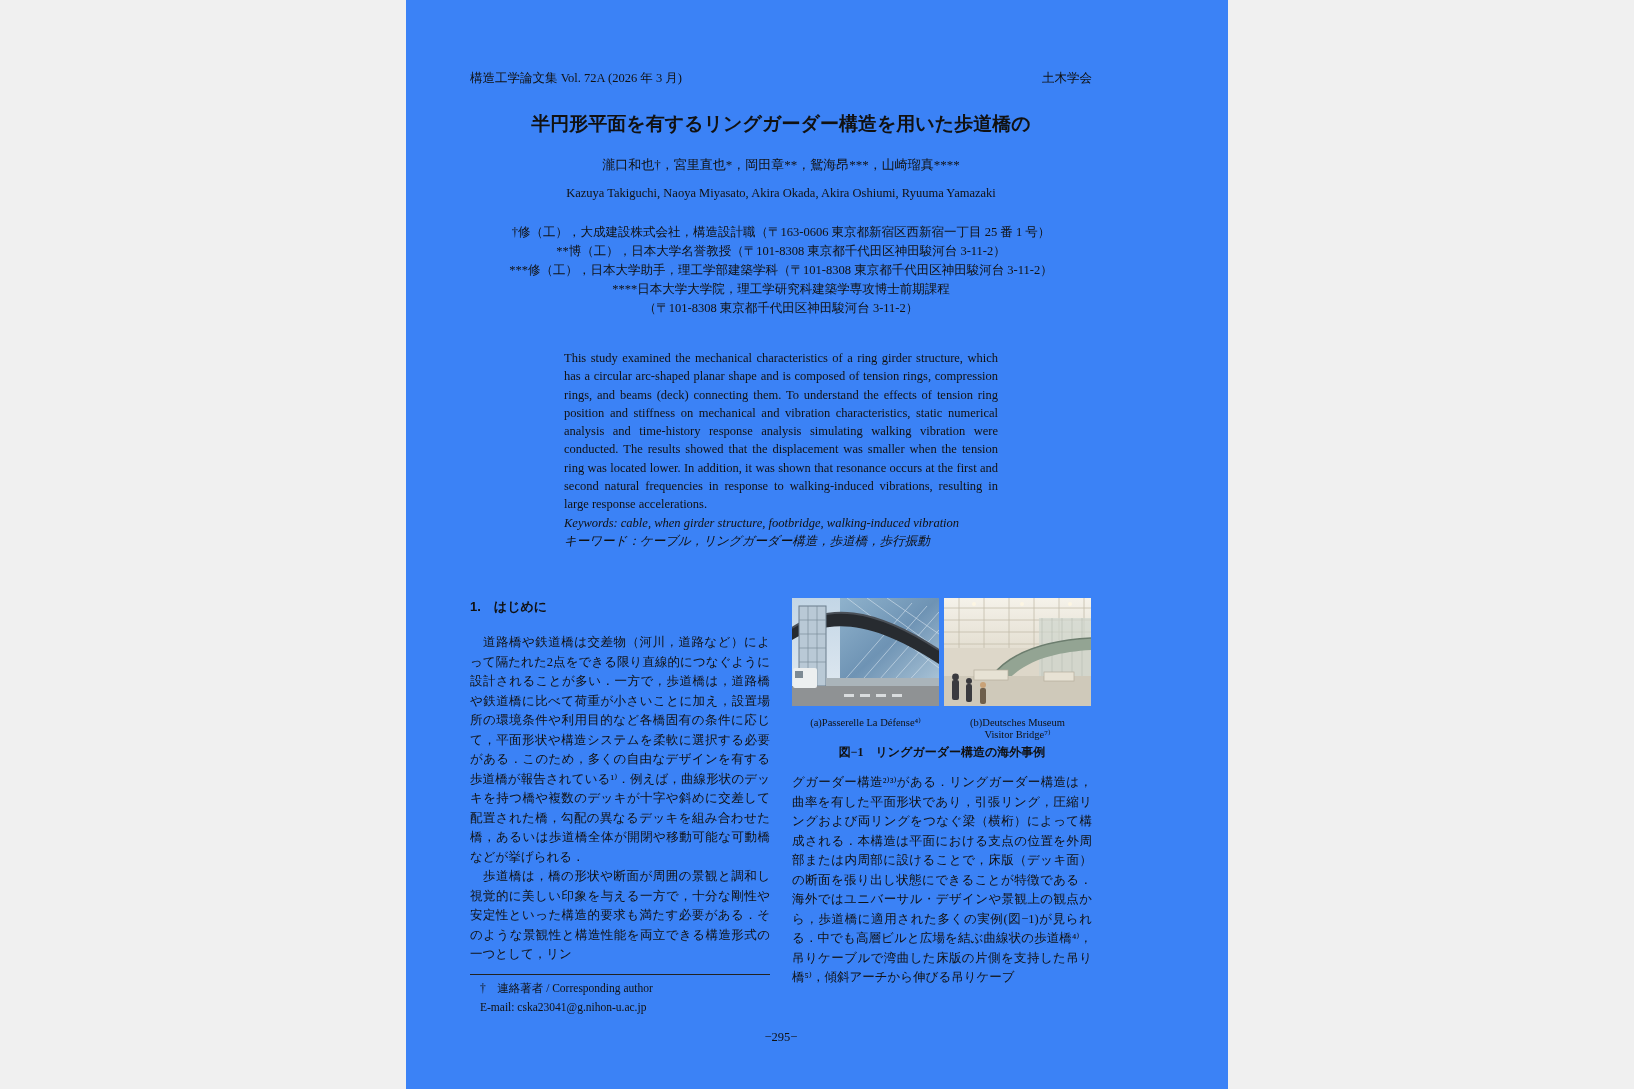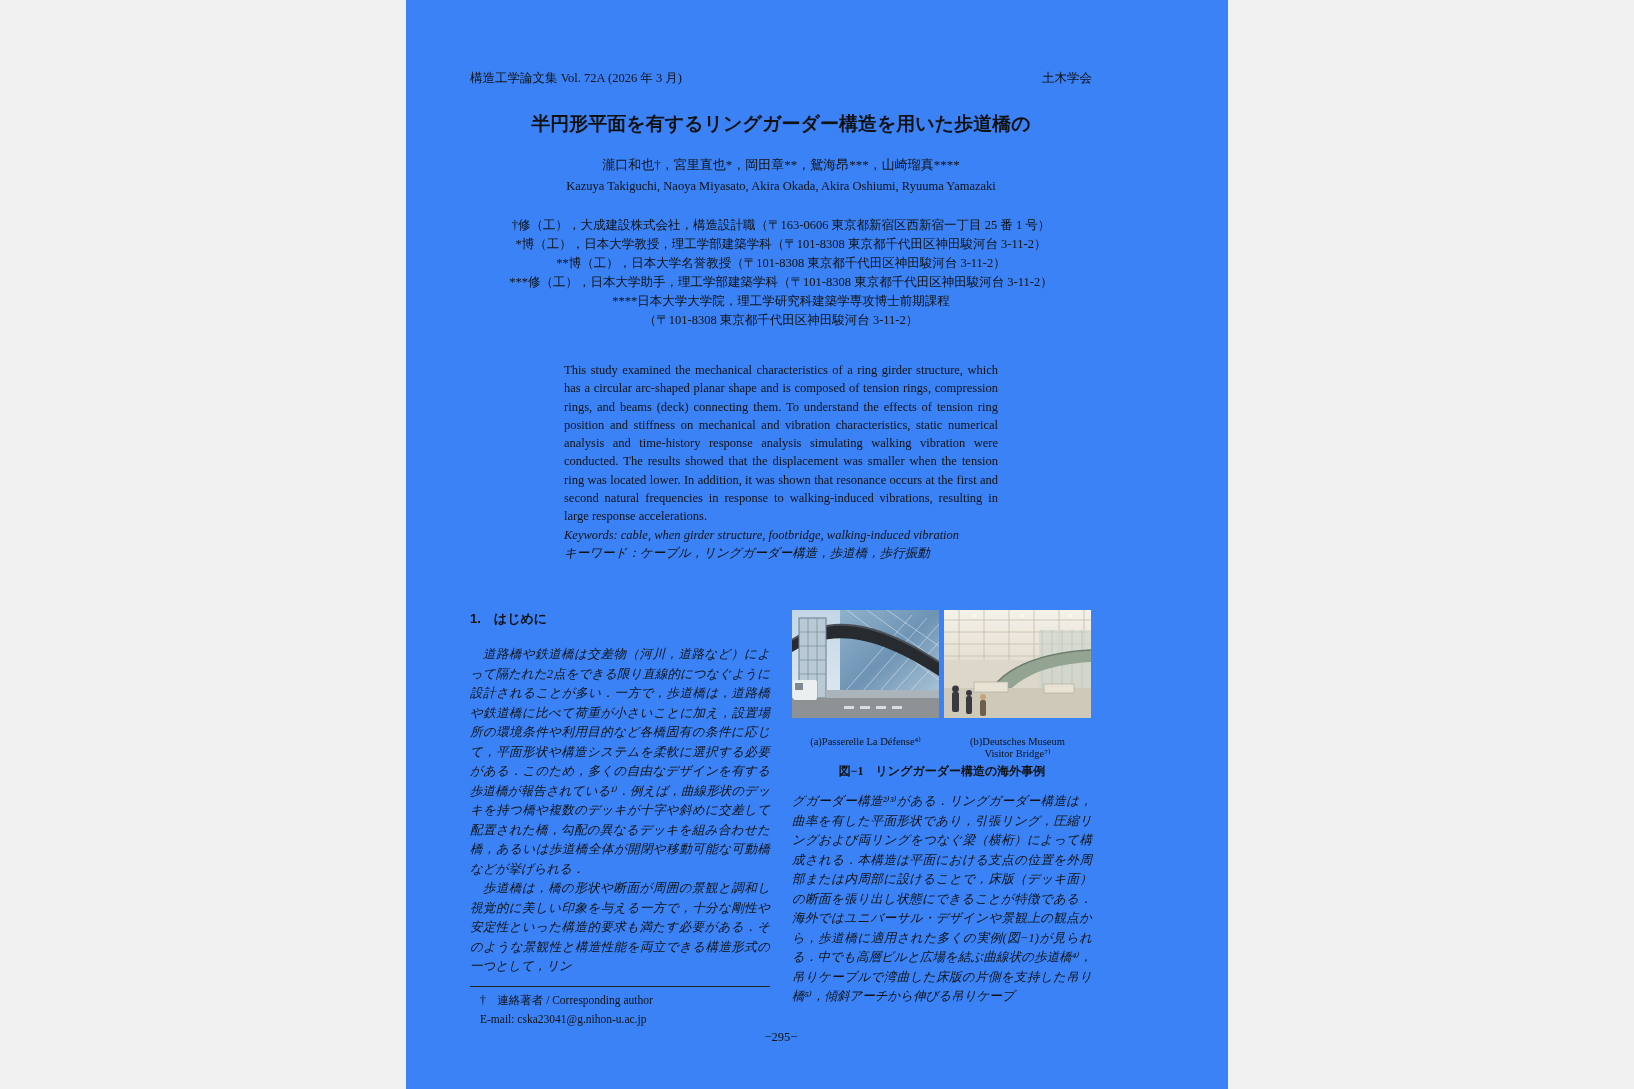--- a/index.html
+++ b/index.html
@@ -49,7 +49,7 @@
     font-size: 13px;
   }
   .authors-en {
-    margin-top: 5px;
+    margin-top: 12px;
     text-align: center;
     font-size: 12.5px;
   }

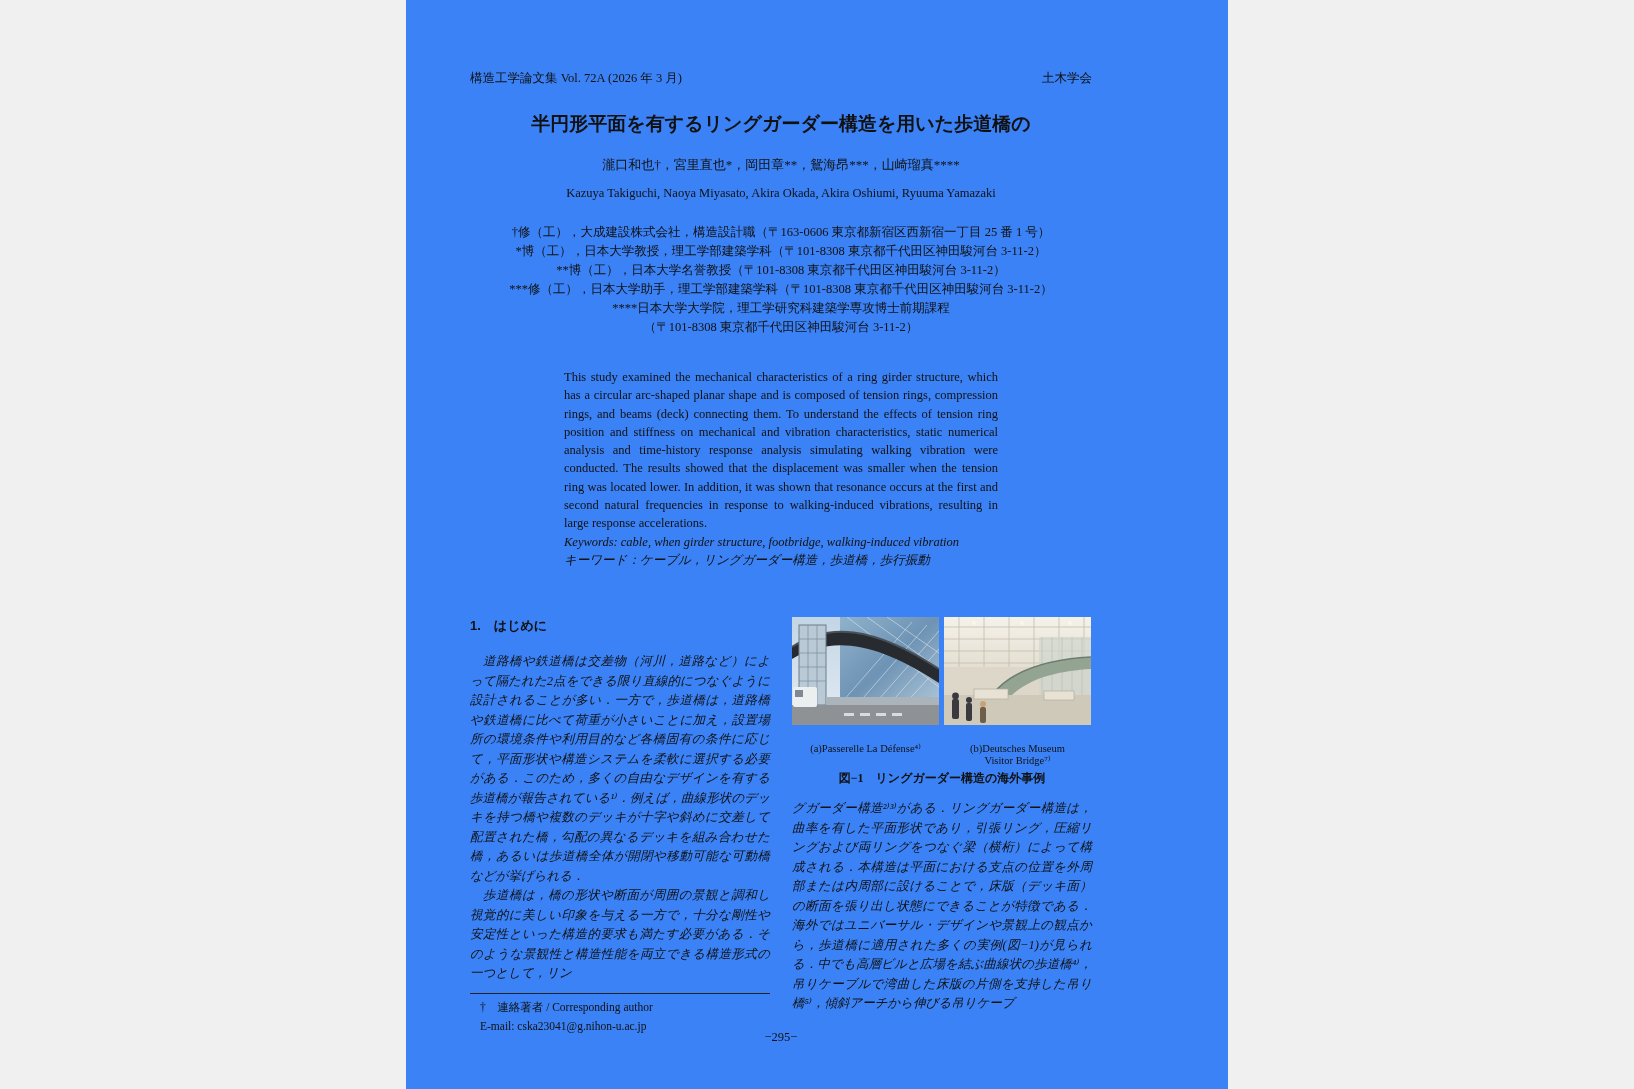--- a/index.html
+++ b/index.html
@@ -151,7 +151,6 @@
 
     <div class="affiliations">
       <div>†修（工），大成建設株式会社，構造設計職（〒163-0606 東京都新宿区西新宿一丁目 25 番 1 号）</div>
-      <div>*博（工），日本大学教授，理工学部建築学科（〒101-8308 東京都千代田区神田駿河台 3-11-2）</div>
       <div>**博（工），日本大学名誉教授（〒101-8308 東京都千代田区神田駿河台 3-11-2）</div>
       <div>***修（工），日本大学助手，理工学部建築学科（〒101-8308 東京都千代田区神田駿河台 3-11-2）</div>
       <div>****日本大学大学院，理工学研究科建築学専攻博士前期課程</div>

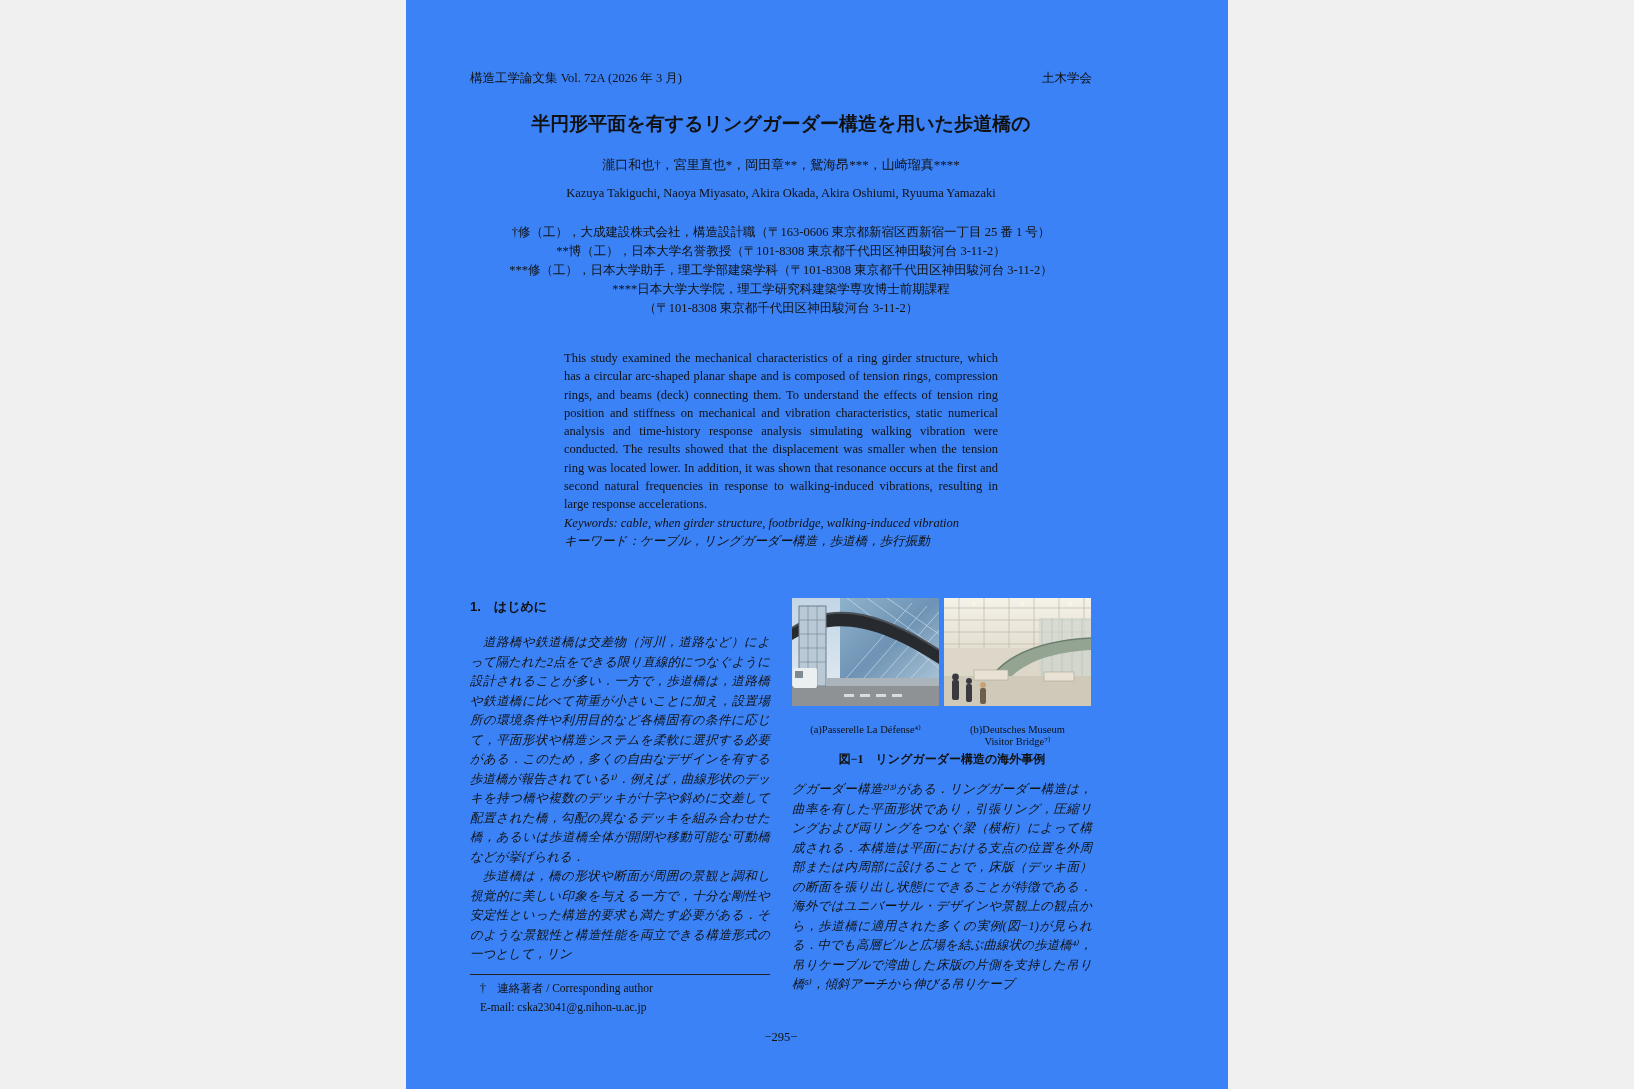--- a/index.html
+++ b/index.html
@@ -90,7 +90,6 @@
     line-height: 19.5px;
     text-align: justify;
     margin: 0;
-    font-style: italic;
   }
   .footnote {
     margin-top: 9px;

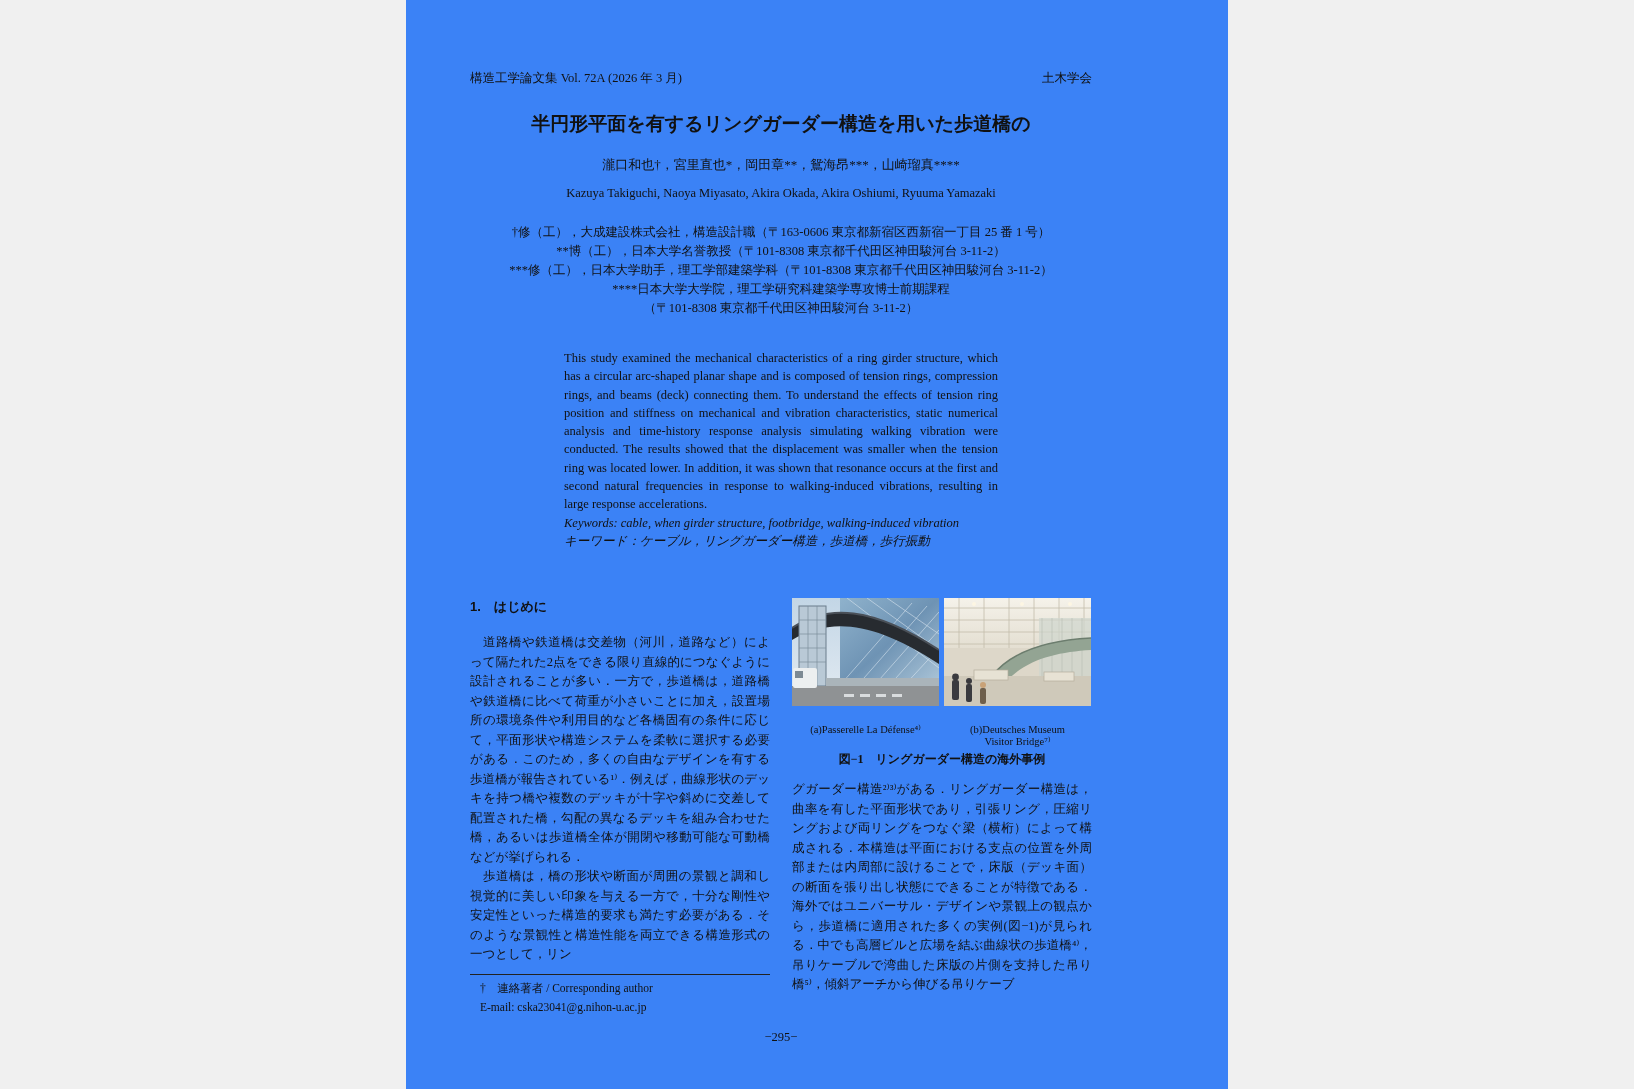--- a/index.html
+++ b/index.html
@@ -105,7 +105,7 @@
   .fig-captions {
     display: flex;
     gap: 5px;
-    margin-top: 18px;
+    margin-top: 11px;
   }
   .fig-cap {
     width: 147px;

